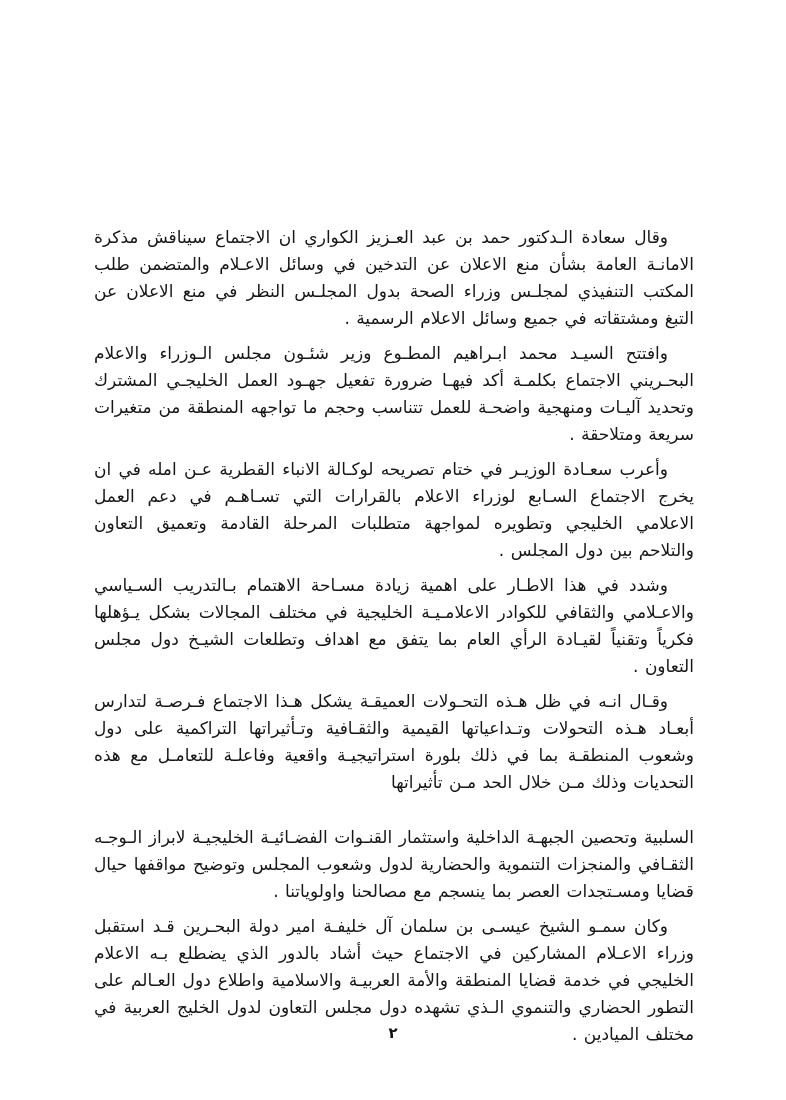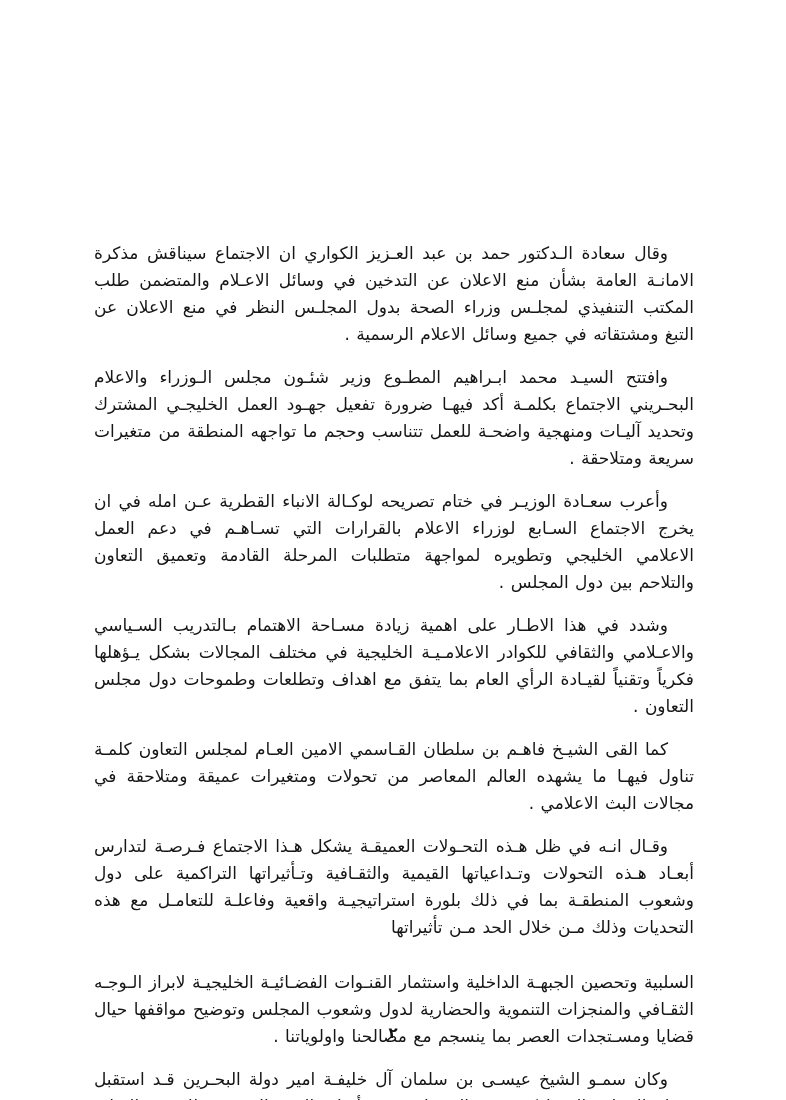--- a/index.html
+++ b/index.html
@@ -31,7 +31,7 @@
     letter-spacing: 0;
   }
   .text-block p {
-    margin: 16px 0 8px 0;
+    margin: 0 0 8px 0;
     text-indent: 26px;
     word-spacing: 1px;
   }

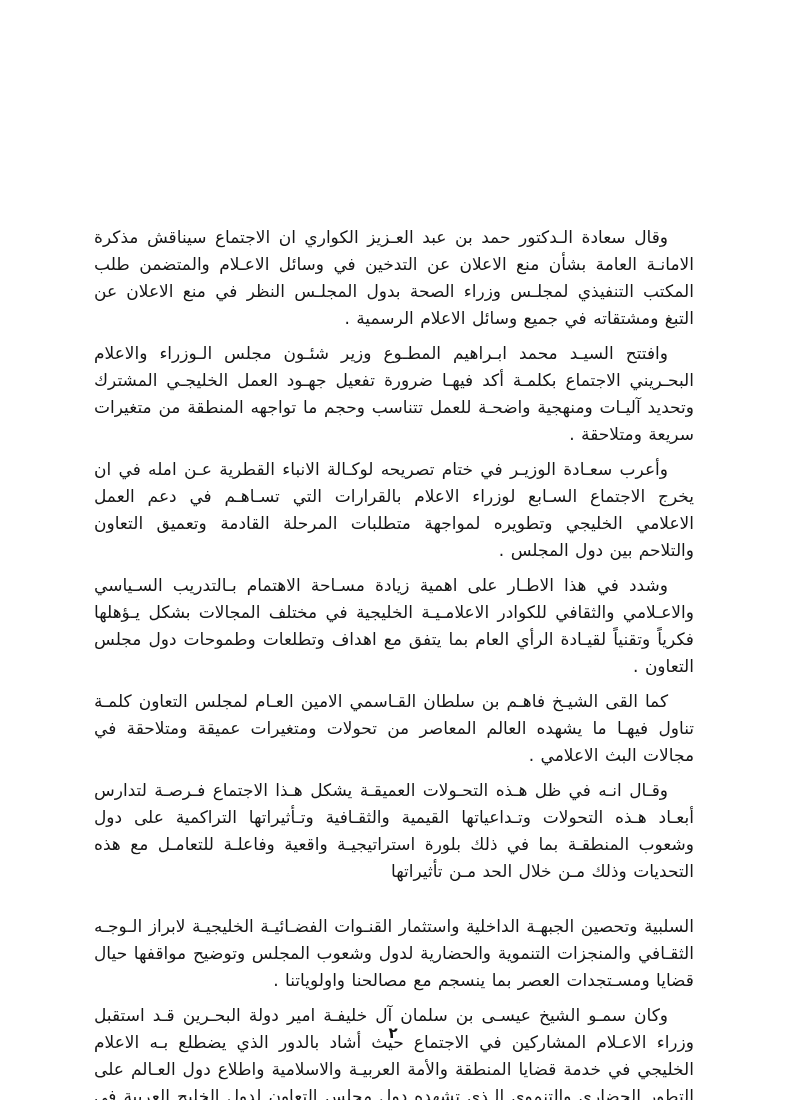--- a/index.html
+++ b/index.html
@@ -61,7 +61,7 @@
     <p>وقال سعادة الـدكتور حمد بن عبد العـزيز الكواري ان الاجتماع سيناقش مذكرة الامانـة العامة بشأن منع الاعلان عن التدخين في وسائل الاعـلام والمتضمن طلب المكتب التنفيذي لمجلـس وزراء الصحة بدول المجلـس النظر في منع الاعلان عن التبغ ومشتقاته في جميع وسائل الاعلام الرسمية .</p>
     <p>وافتتح السيـد محمد ابـراهيم المطـوع وزير شئـون مجلس الـوزراء والاعلام البحـريني الاجتماع بكلمـة أكد فيهـا ضرورة تفعيل جهـود العمل الخليجـي المشترك وتحديد آليـات ومنهجية واضحـة للعمل تتناسب وحجم ما تواجهه المنطقة من متغيرات سريعة ومتلاحقة .</p>
     <p>وأعرب سعـادة الوزيـر في ختام تصريحه لوكـالة الانباء القطرية عـن امله في ان يخرج الاجتماع السـابع لوزراء الاعلام بالقرارات التي تسـاهـم في دعم العمل الاعلامي الخليجي وتطويره لمواجهة متطلبات المرحلة القادمة وتعميق التعاون والتلاحم بين دول المجلس .</p>
-    <p>وشدد في هذا الاطـار على اهمية زيادة مسـاحة الاهتمام بـالتدريب السـياسي والاعـلامي والثقافي للكوادر الاعلامـيـة الخليجية في مختلف المجالات بشكل يـؤهلها فكرياً وتقنياً لقيـادة الرأي العام بما يتفق مع اهداف وتطلعات وطموحات دول مجلس التعاون .</p>
+    <p>وشدد في هذا الاطـار على اهمية زيادة مسـاحة الاهتمام بـالتدريب السـياسي والاعـلامي والثقافي للكوادر الاعلامـيـة الخليجية في مختلف المجالات بشكل يـؤهلها فكرياً وتقنياً لقيـادة الرأي العام بما يتفق مع اهداف وتطلعات الشيـخ دول مجلس التعاون .</p>
     <p>كما القى الشيـخ فاهـم بن سلطان القـاسمي الامين العـام لمجلس التعاون كلمـة تناول فيهـا ما يشهده العالم المعاصر من تحولات ومتغيرات عميقة ومتلاحقة في مجالات البث الاعلامي .</p>
     <p>وقـال انـه في ظل هـذه التحـولات العميقـة يشكل هـذا الاجتماع فـرصـة لتدارس أبعـاد هـذه التحولات وتـداعياتها القيمية والثقـافية وتـأثيراتها التراكمية على دول وشعوب المنطقـة بما في ذلك بلورة استراتيجيـة واقعية وفاعلـة للتعامـل مع هذه التحديات وذلك مـن خلال الحد مـن تأثيراتها</p>
     <p class="continuation big-gap">السلبية وتحصين الجبهـة الداخلية واستثمار القنـوات الفضـائيـة الخليجيـة لابراز الـوجـه الثقـافي والمنجزات التنموية والحضارية لدول وشعوب المجلس وتوضيح مواقفها حيال قضايا ومسـتجدات العصر بما ينسجم مع مصالحنا واولوياتنا .</p>

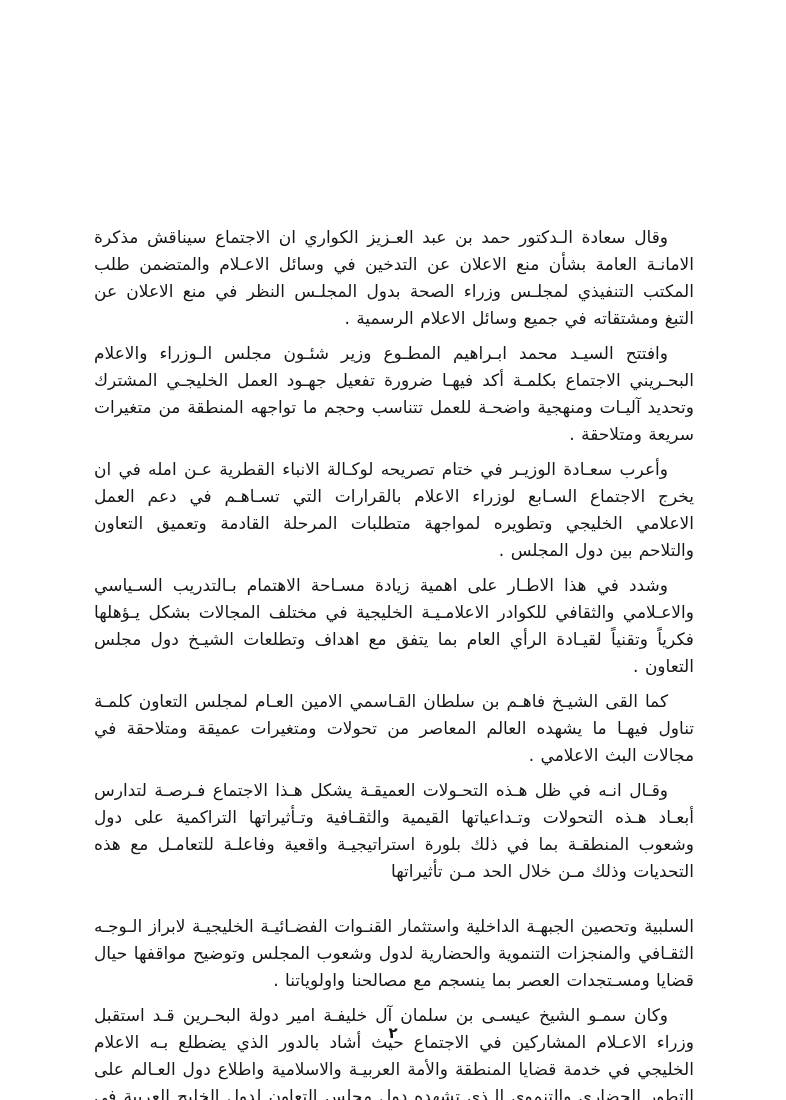--- a/index.html
+++ b/index.html
@@ -62,7 +62,6 @@
     <p>وافتتح السيـد محمد ابـراهيم المطـوع وزير شئـون مجلس الـوزراء والاعلام البحـريني الاجتماع بكلمـة أكد فيهـا ضرورة تفعيل جهـود العمل الخليجـي المشترك وتحديد آليـات ومنهجية واضحـة للعمل تتناسب وحجم ما تواجهه المنطقة من متغيرات سريعة ومتلاحقة .</p>
     <p>وأعرب سعـادة الوزيـر في ختام تصريحه لوكـالة الانباء القطرية عـن امله في ان يخرج الاجتماع السـابع لوزراء الاعلام بالقرارات التي تسـاهـم في دعم العمل الاعلامي الخليجي وتطويره لمواجهة متطلبات المرحلة القادمة وتعميق التعاون والتلاحم بين دول المجلس .</p>
     <p>وشدد في هذا الاطـار على اهمية زيادة مسـاحة الاهتمام بـالتدريب السـياسي والاعـلامي والثقافي للكوادر الاعلامـيـة الخليجية في مختلف المجالات بشكل يـؤهلها فكرياً وتقنياً لقيـادة الرأي العام بما يتفق مع اهداف وتطلعات الشيـخ دول مجلس التعاون .</p>
-    <p>كما القى الشيـخ فاهـم بن سلطان القـاسمي الامين العـام لمجلس التعاون كلمـة تناول فيهـا ما يشهده العالم المعاصر من تحولات ومتغيرات عميقة ومتلاحقة في مجالات البث الاعلامي .</p>
     <p>وقـال انـه في ظل هـذه التحـولات العميقـة يشكل هـذا الاجتماع فـرصـة لتدارس أبعـاد هـذه التحولات وتـداعياتها القيمية والثقـافية وتـأثيراتها التراكمية على دول وشعوب المنطقـة بما في ذلك بلورة استراتيجيـة واقعية وفاعلـة للتعامـل مع هذه التحديات وذلك مـن خلال الحد مـن تأثيراتها</p>
     <p class="continuation big-gap">السلبية وتحصين الجبهـة الداخلية واستثمار القنـوات الفضـائيـة الخليجيـة لابراز الـوجـه الثقـافي والمنجزات التنموية والحضارية لدول وشعوب المجلس وتوضيح مواقفها حيال قضايا ومسـتجدات العصر بما ينسجم مع مصالحنا واولوياتنا .</p>
     <p>وكان سمـو الشيخ عيسـى بن سلمان آل خليفـة امير دولة البحـرين قـد استقبل وزراء الاعـلام المشاركين في الاجتماع حيث أشاد بالدور الذي يضطلع بـه الاعلام الخليجي في خدمة قضايا المنطقة والأمة العربيـة والاسلامية واطلاع دول العـالم على التطور الحضاري والتنموي الـذي تشهده دول مجلس التعاون لدول الخليج العربية في مختلف الميادين .</p>

